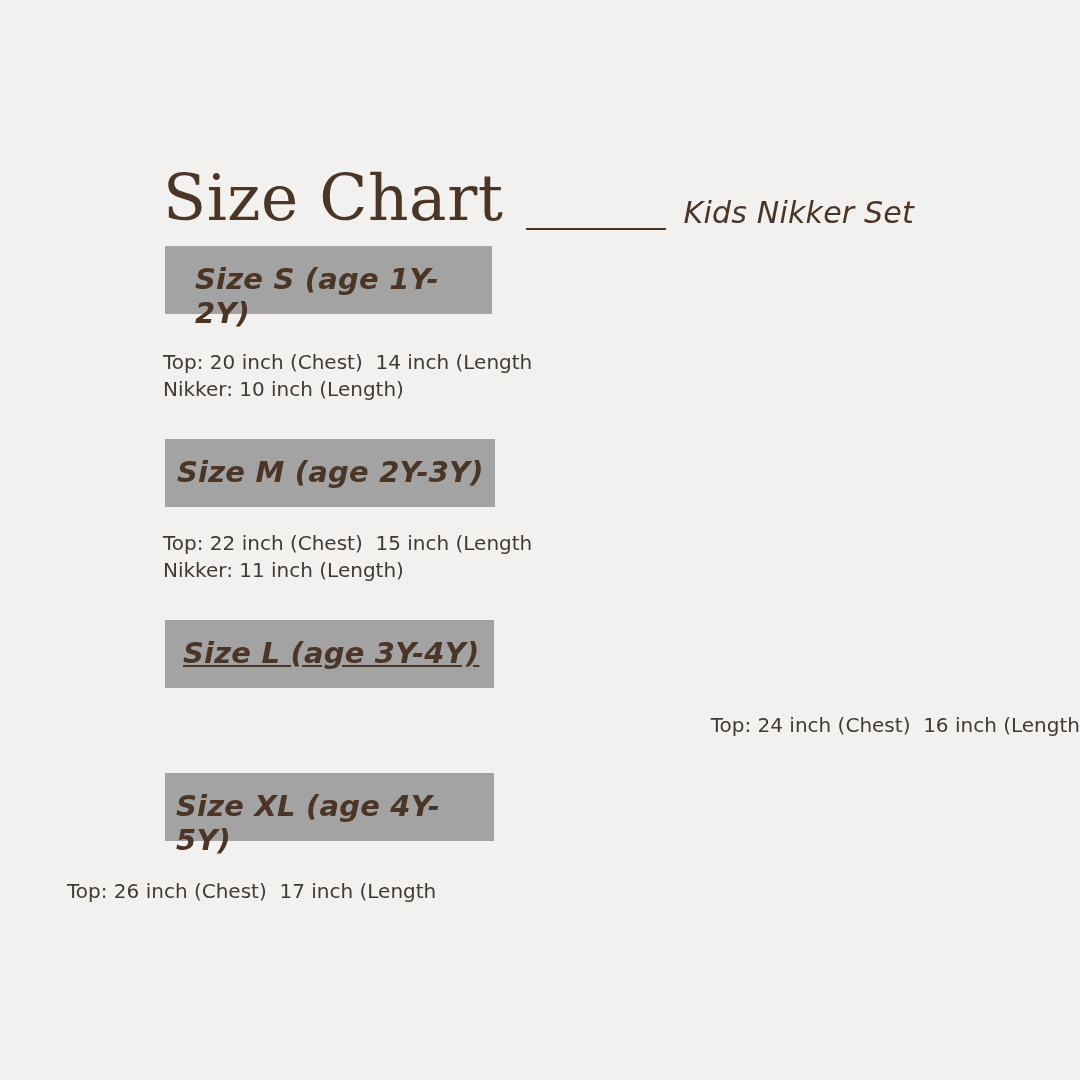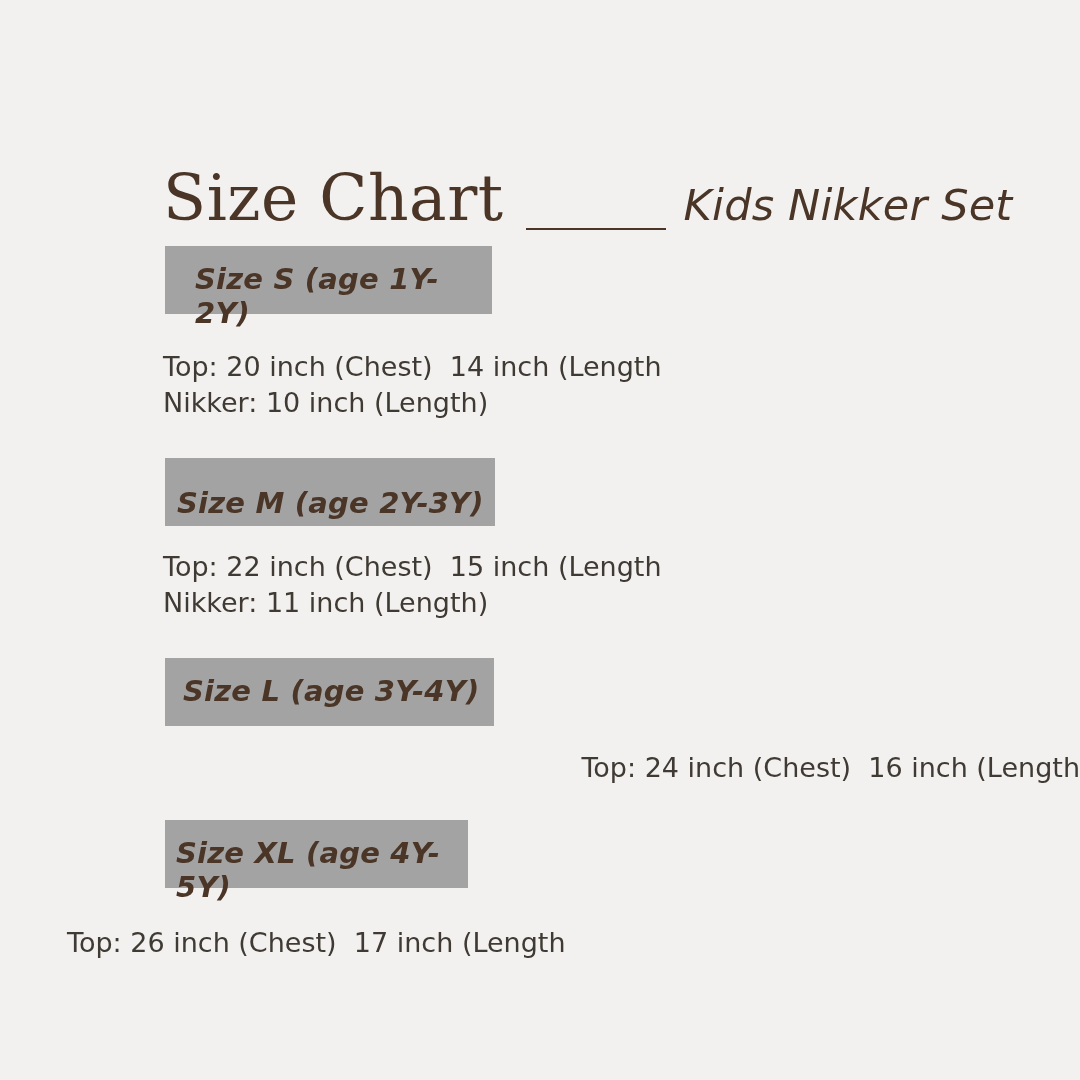--- a/index.html
+++ b/index.html
@@ -50,7 +50,7 @@
   }
   .subtitle {
     font-family: "DejaVu Sans", "Liberation Sans", sans-serif;
-    font-size: 43px;
+    font-size: 30px;
     font-style: italic;
     font-weight: 400;
     color: #4a3526;

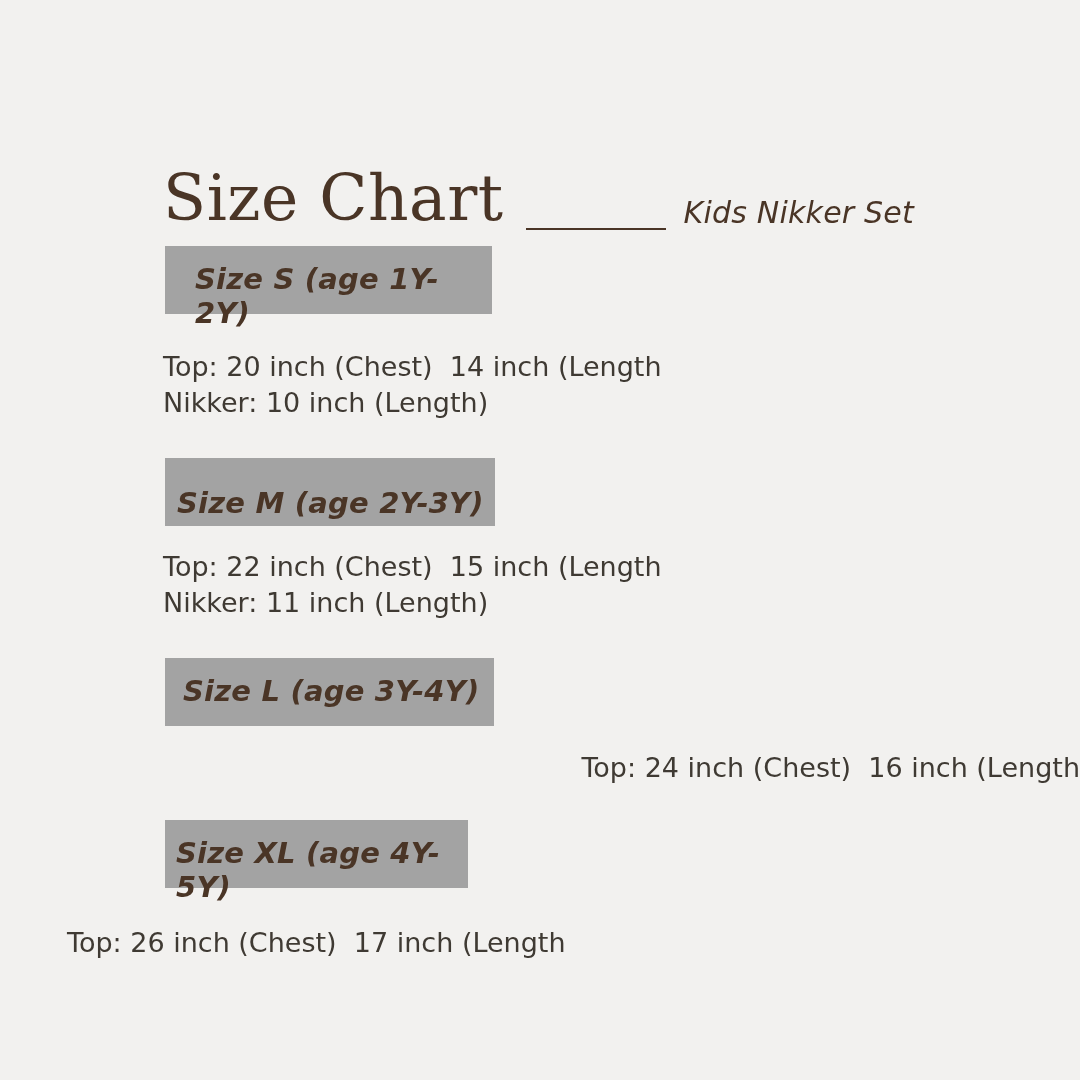--- a/index.html
+++ b/index.html
@@ -83,7 +83,7 @@
   .size-lines {
     color: #3f3a33;
     font-family: "DejaVu Sans", "Liberation Sans", sans-serif;
-    font-size: 27px;
+    font-size: 20px;
     line-height: 1.35;
   }
   .size-line {

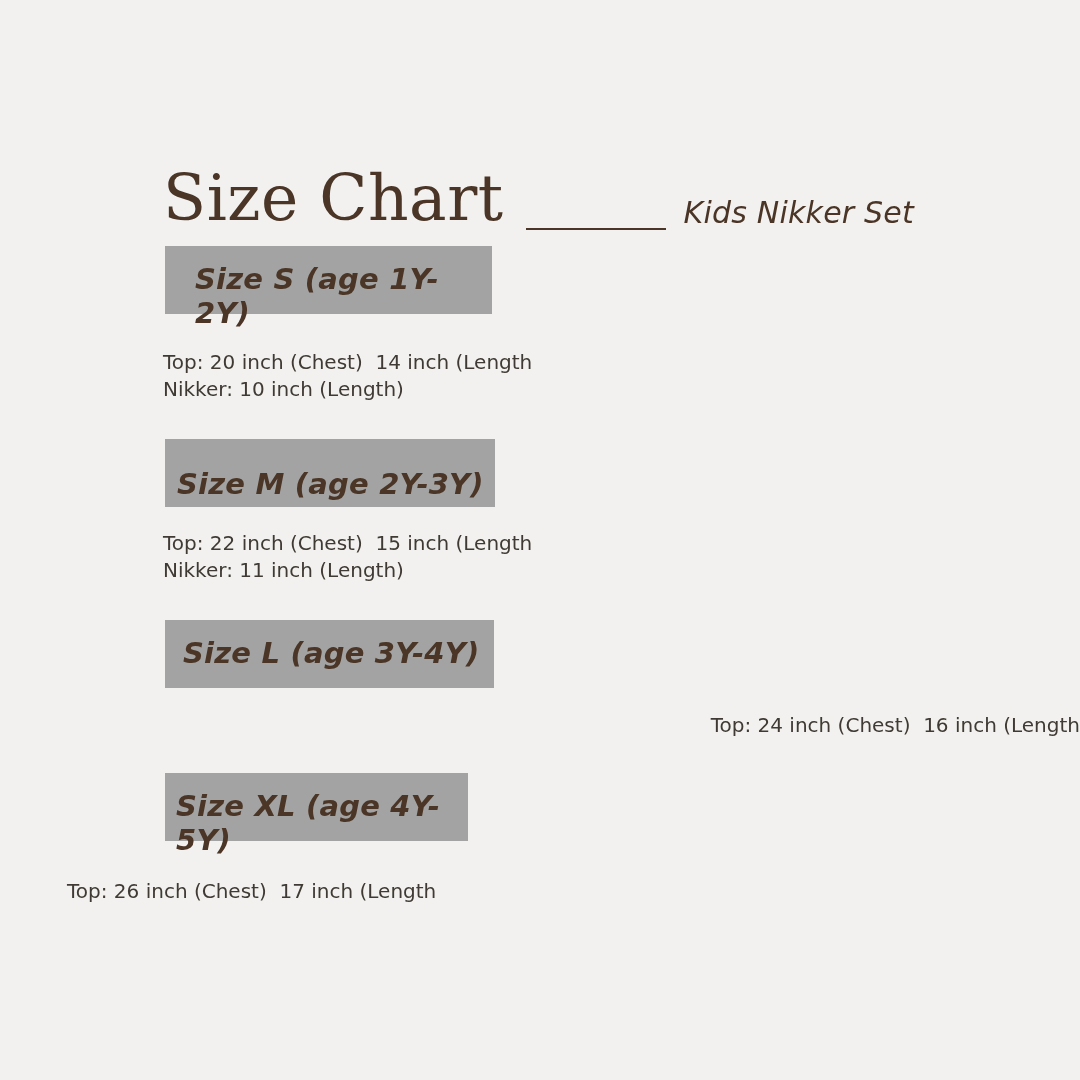--- a/index.html
+++ b/index.html
@@ -95,7 +95,7 @@
   .block-0 .size-lines  { margin-left: 163px; margin-top: 22px; }
 
   .block-1 { margin-top: 36px; }
-  .block-1 .size-header { margin-left: 165px; width: 330px; height: 68px; padding: 28px 0 0 12px; }
+  .block-1 .size-header { margin-left: 165px; width: 330px; height: 68px; padding: 16px 0 0 12px; }
   .block-1 .size-lines  { margin-left: 163px; margin-top: 23px; }
 
   .block-2 { margin-top: 36px; }

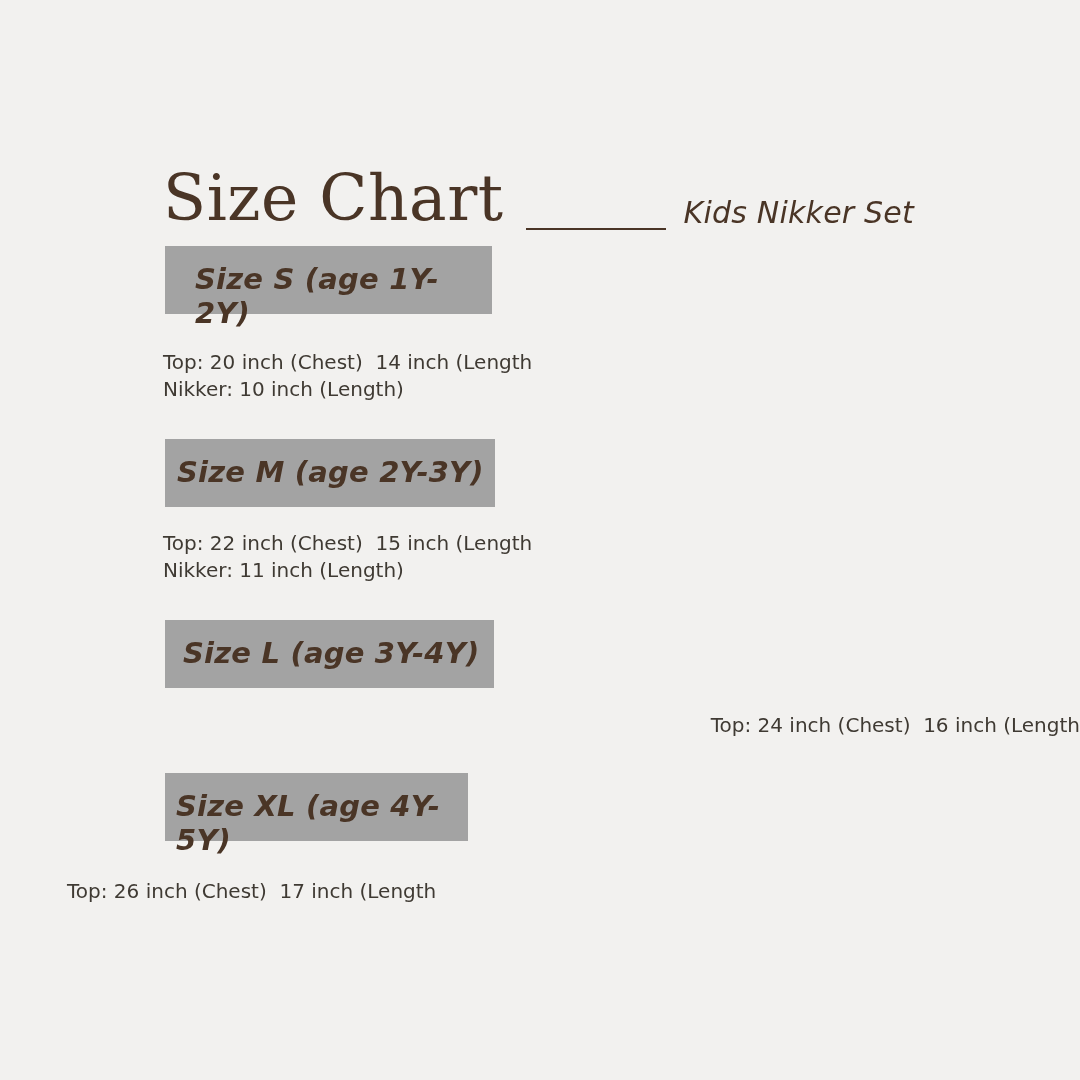--- a/index.html
+++ b/index.html
@@ -99,7 +99,7 @@
   .block-1 .size-lines  { margin-left: 163px; margin-top: 23px; }
 
   .block-2 { margin-top: 36px; }
-  .block-2 .size-header { margin-left: 165px; width: 329px; height: 68px; padding: 16px 0 0 18px; }
+  .block-2 .size-header { margin-left: 165px; width: 329px; height: 68px; padding: 16px 0 0 18px; text-decoration: underline; }
   .block-2 .size-lines  { margin-left: 163px; margin-top: 24px; text-align: right; }
 
   .block-3 { margin-top: 34px; }

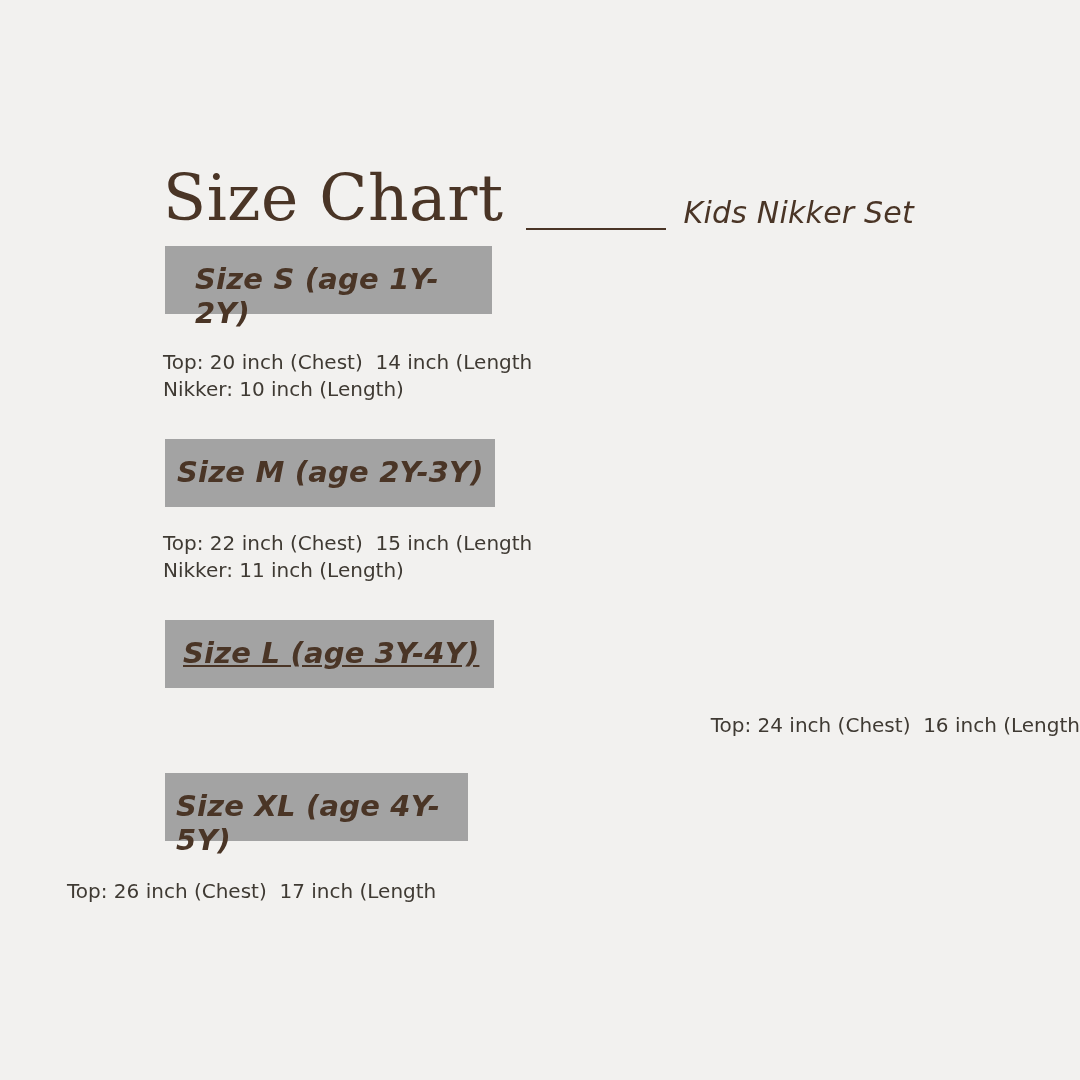--- a/index.html
+++ b/index.html
@@ -103,7 +103,7 @@
   .block-2 .size-lines  { margin-left: 163px; margin-top: 24px; text-align: right; }
 
   .block-3 { margin-top: 34px; }
-  .block-3 .size-header { margin-left: 165px; width: 303px; height: 68px; padding: 16px 0 0 11px; }
+  .block-3 .size-header { margin-left: 165px; width: 329px; height: 68px; padding: 16px 0 0 11px; }
   .block-3 .size-lines  { margin-left: 67px; margin-top: 24px; }
 </style>
 </head>

